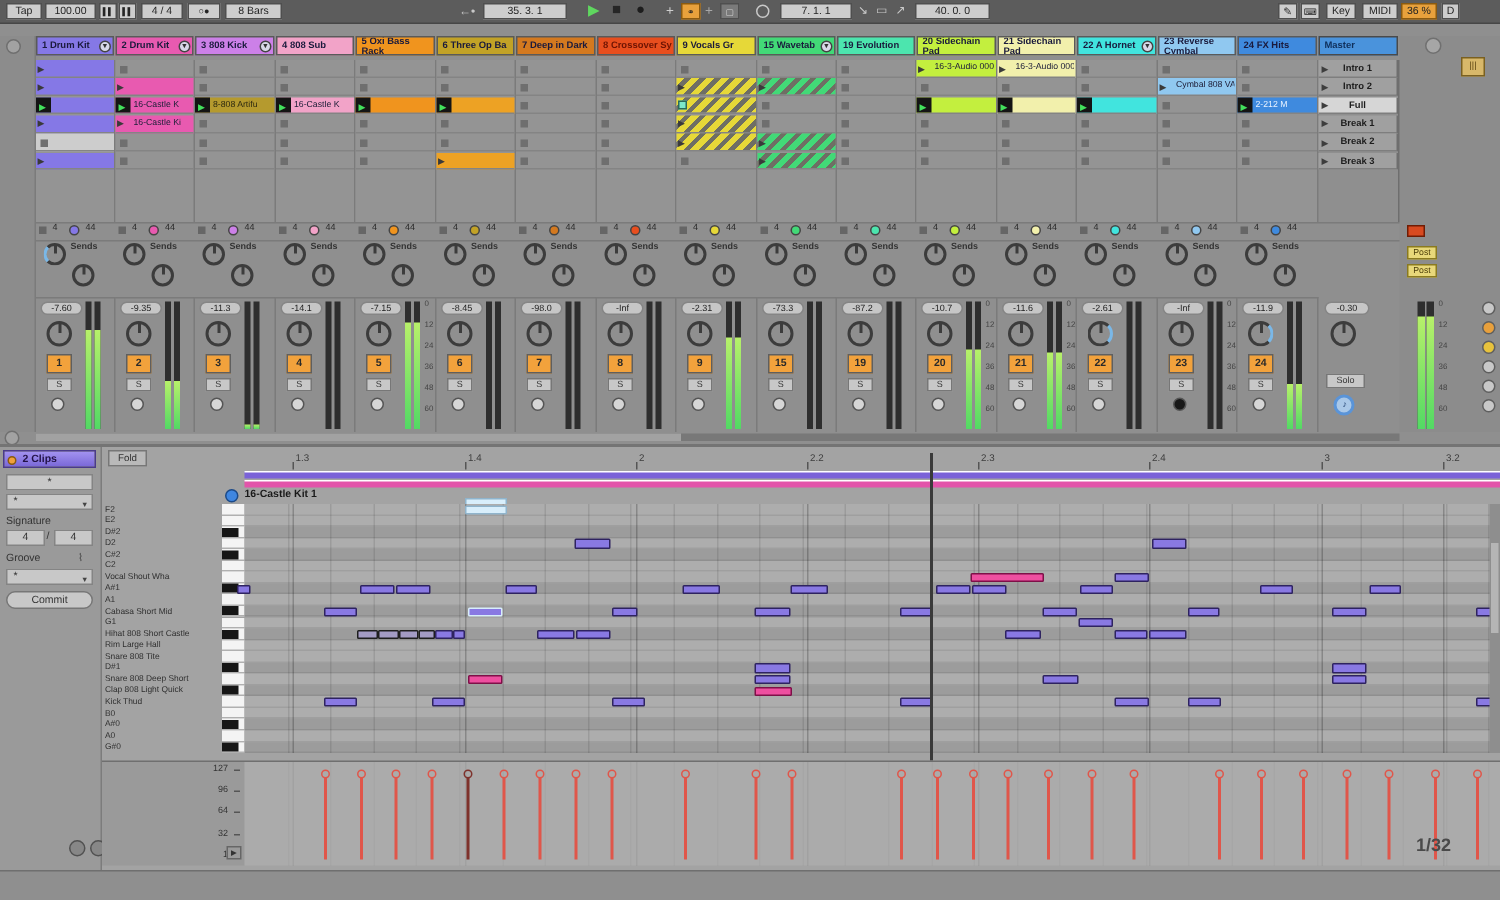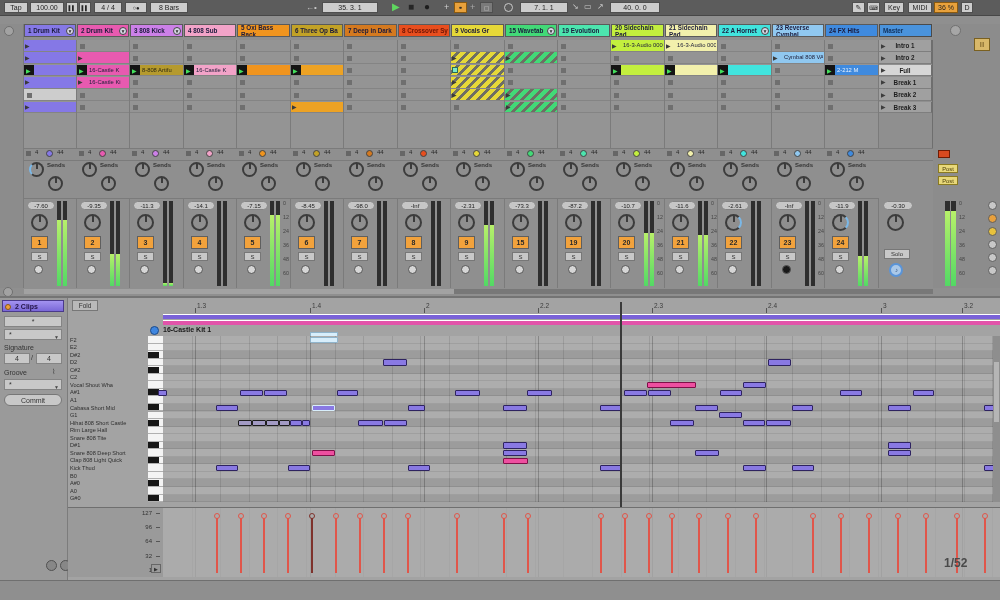--- a/index.html
+++ b/index.html
@@ -1141,7 +1141,7 @@
       <div style="position: absolute; box-sizing: border-box; left: 954px; top: 215px; width: 6px; height: 6px; border-radius: 50%; border: 1.5px solid rgb(224, 86, 74);"></div>
       <div style="position: absolute; box-sizing: border-box; left: 984px; top: 220px; width: 2px; height: 55px; background: rgb(224, 86, 74);"></div>
       <div style="position: absolute; box-sizing: border-box; left: 982px; top: 215px; width: 6px; height: 6px; border-radius: 50%; border: 1.5px solid rgb(224, 86, 74);"></div>
-      <div style="position: absolute; box-sizing: border-box; left: 944px; top: 258px; font-size: 12px; color: rgb(74, 74, 74); font-weight: bold;">1/52</div>
+      <div style="position: absolute; box-sizing: border-box; left: 944px; top: 258px; font-size: 12px; color: rgb(74, 74, 74); font-weight: bold;">1/32</div>
       <div style="position: absolute; box-sizing: border-box; left: 151px; top: 266px; width: 10px; height: 9px; background: rgb(154, 154, 154); border: 1px solid rgb(102, 102, 102); font-size: 5px; color: rgb(51, 51, 51); text-align: center; line-height: 8px;">▶</div>
       <div style="position: absolute; box-sizing: border-box; left: 993px; top: 38px; width: 7px; height: 166.1px; background: rgb(142, 142, 142);"></div>
       <div style="position: absolute; box-sizing: border-box; left: 994px; top: 64px; width: 5px; height: 60px; background: rgb(181, 181, 181);"></div>

